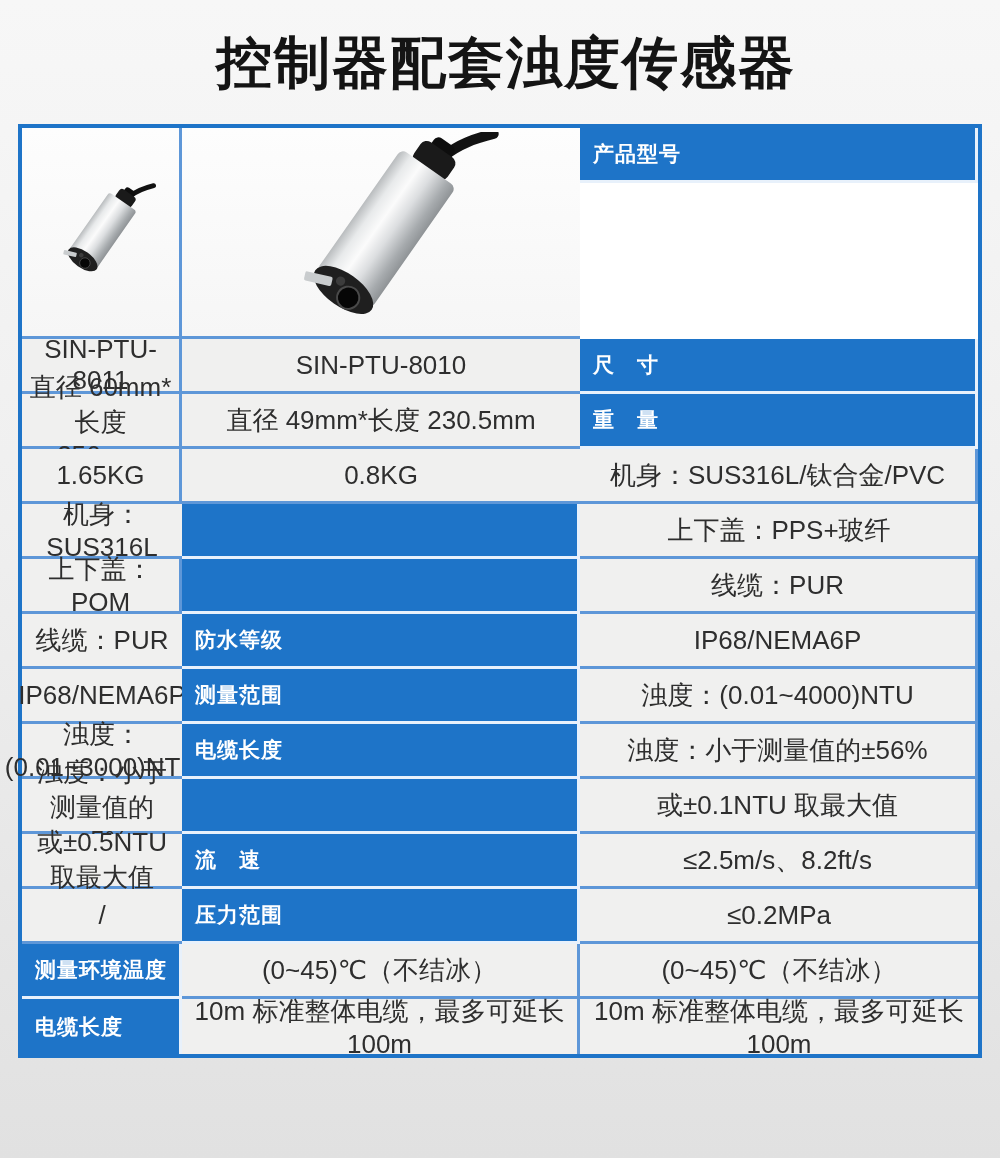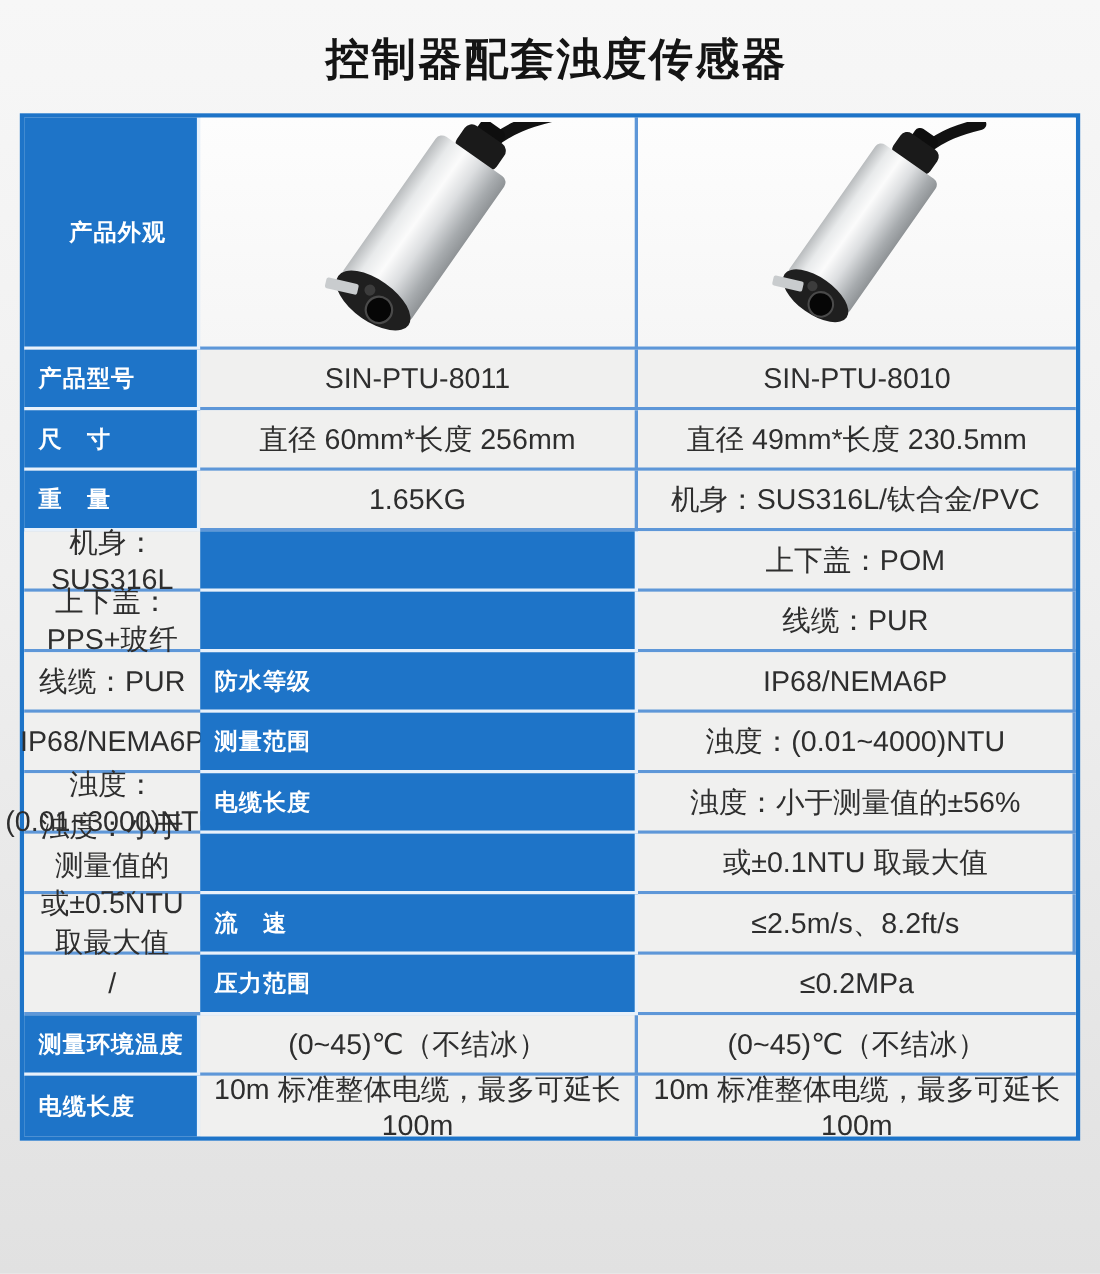--- a/index.html
+++ b/index.html
@@ -18,7 +18,7 @@
   }
   .page-title{
     text-align:center;
-    font-size:40px;
+    font-size:56px;
     font-weight:900;
     letter-spacing:2px;
     color:var(--title);

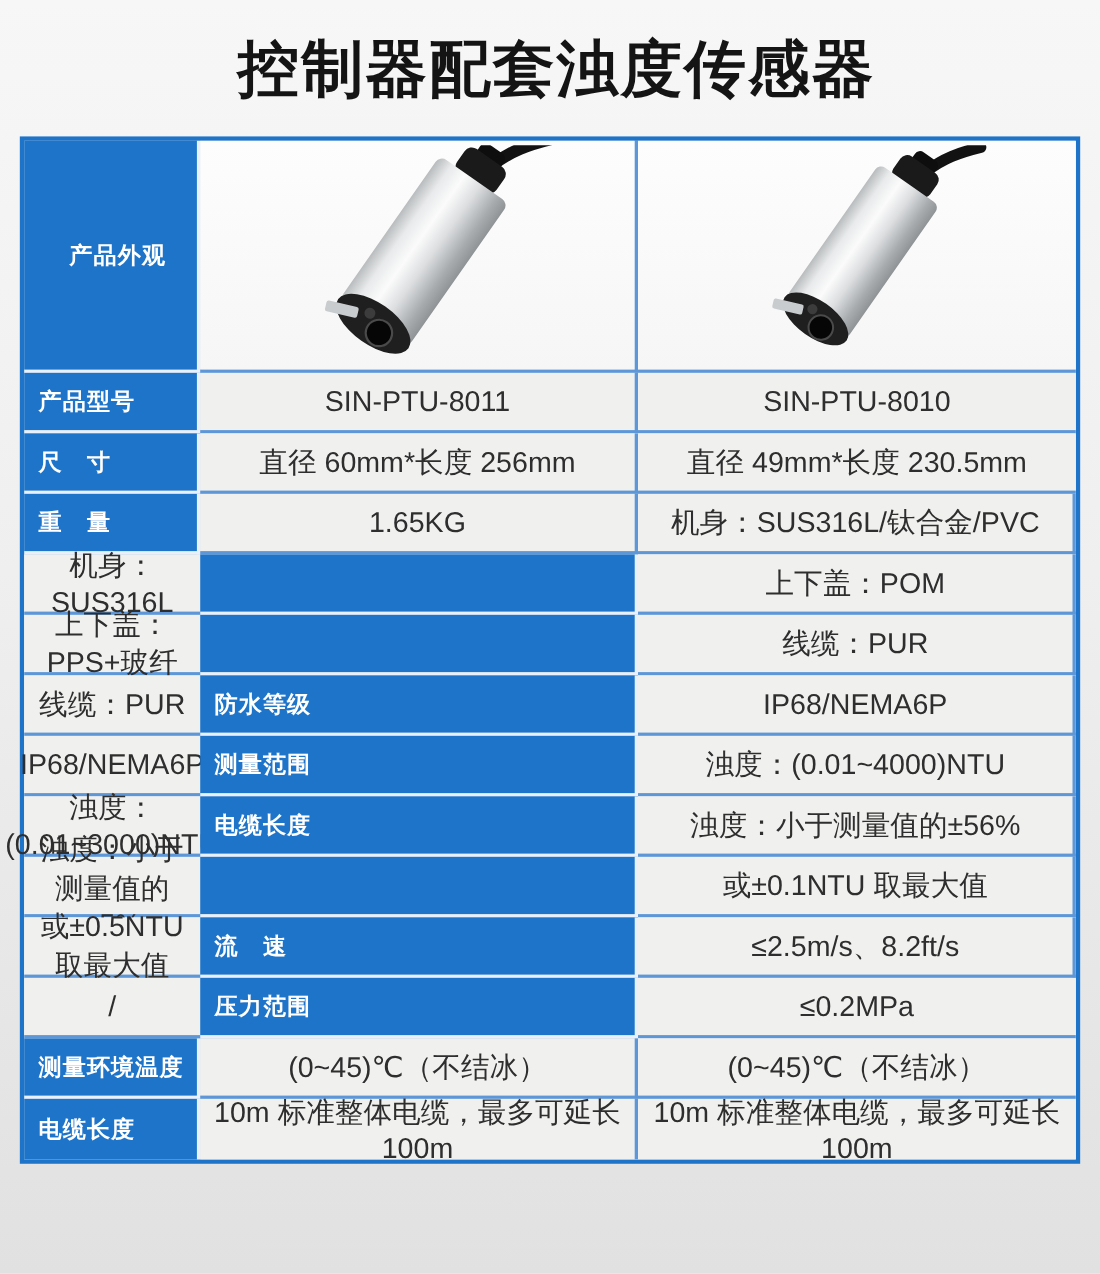--- a/index.html
+++ b/index.html
@@ -90,9 +90,6 @@
 
 <div class="spec-table">
 
-  <div class="cell cell-label cell-image label">
-    <span>产品外观</span>
-  </div>
 
   <div class="cell cell-value cell-image first">
     <svg class="sensor-svg" width="330" height="200" viewBox="0 0 330 200">

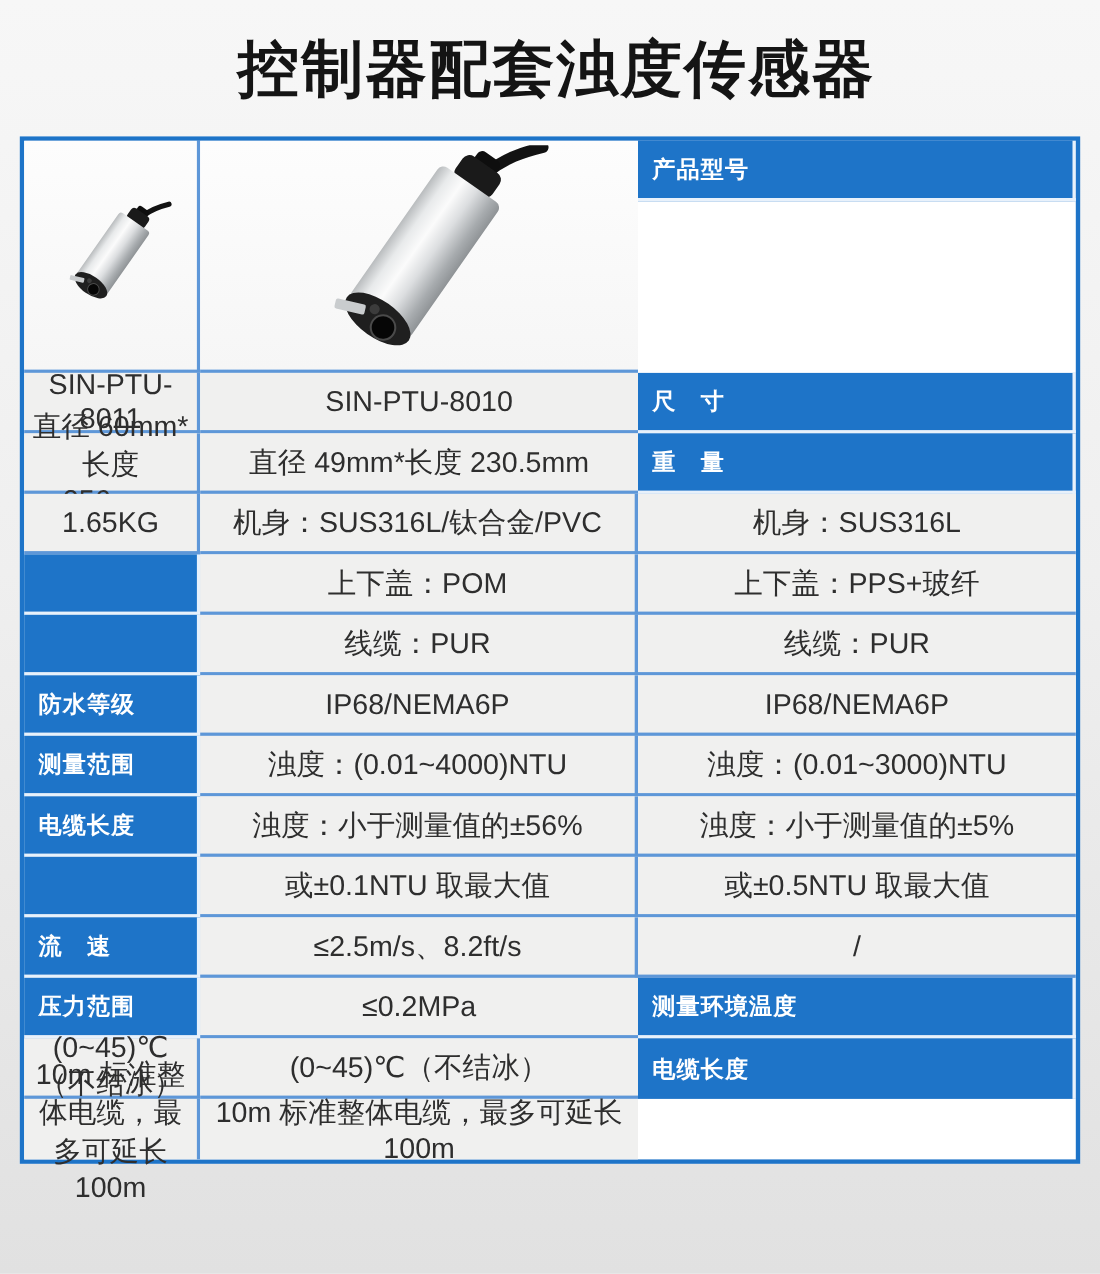--- a/index.html
+++ b/index.html
@@ -133,6 +133,7 @@
     <div class="cell cell-value">直径 49mm*长度 230.5mm</div>
     <div class="cell cell-label">重　量</div>
     <div class="cell cell-value first">1.65KG</div>
+    <div class="cell cell-value">0.8KG</div>
     <div class="cell cell-value first">机身：SUS316L/钛合金/PVC</div>
     <div class="cell cell-value">机身：SUS316L</div>
     <div class="cell cell-label"></div>

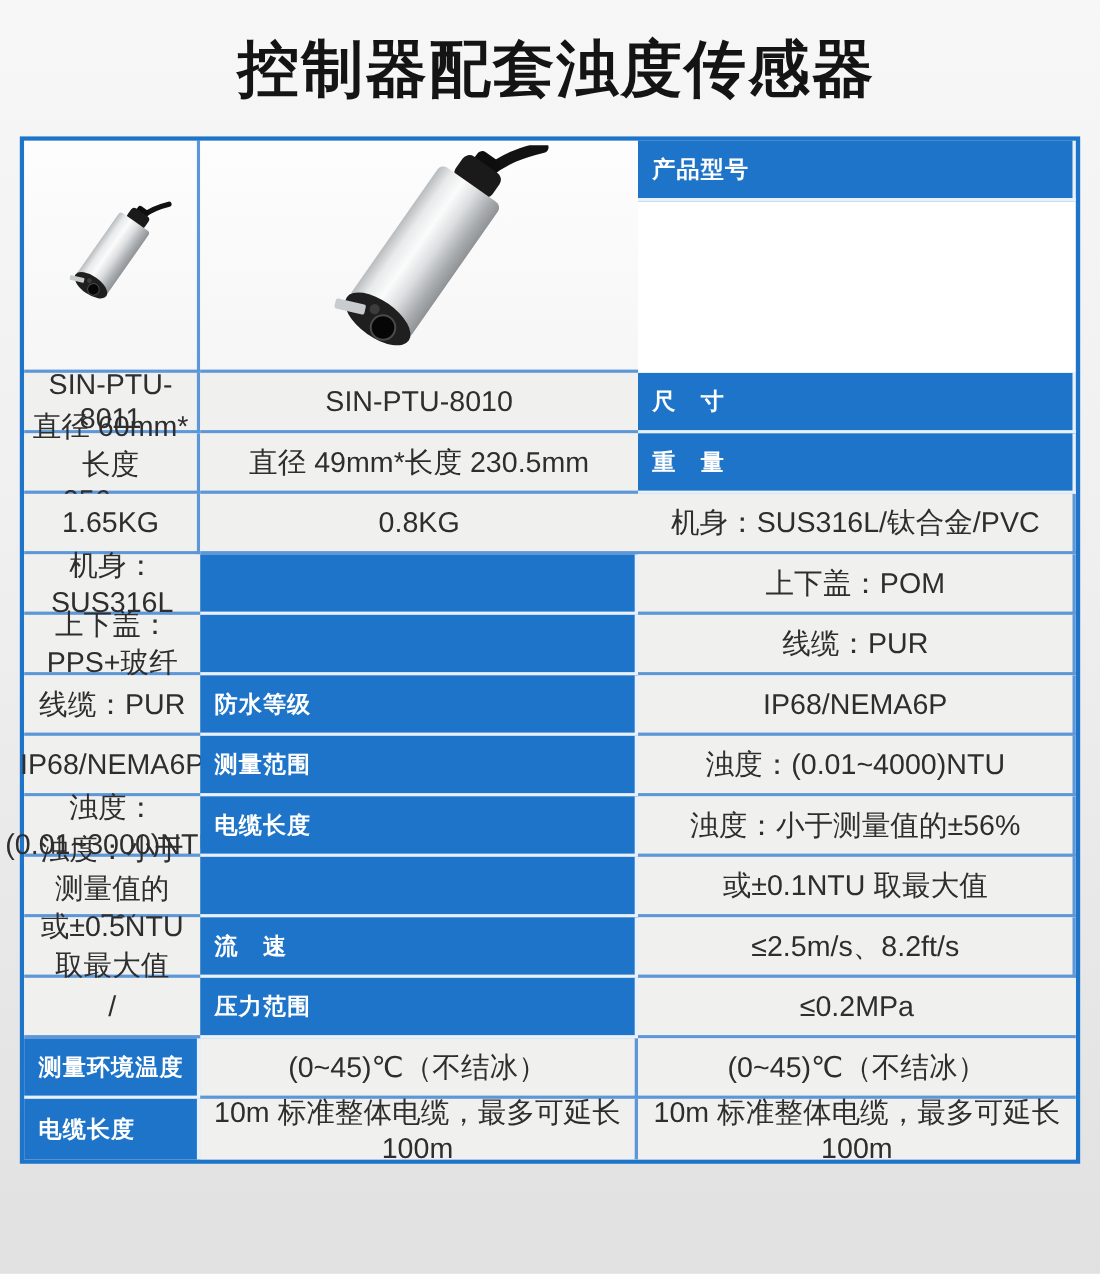--- a/index.html
+++ b/index.html
@@ -137,8 +137,8 @@
     <div class="cell cell-value first">机身：SUS316L/钛合金/PVC</div>
     <div class="cell cell-value">机身：SUS316L</div>
     <div class="cell cell-label"></div>
+    <div class="cell cell-value">上下盖：PPS+玻纤</div>
     <div class="cell cell-value first">上下盖：POM</div>
-    <div class="cell cell-value">上下盖：PPS+玻纤</div>
     <div class="cell cell-label"></div>
     <div class="cell cell-value first">线缆：PUR</div>
     <div class="cell cell-value">线缆：PUR</div>

